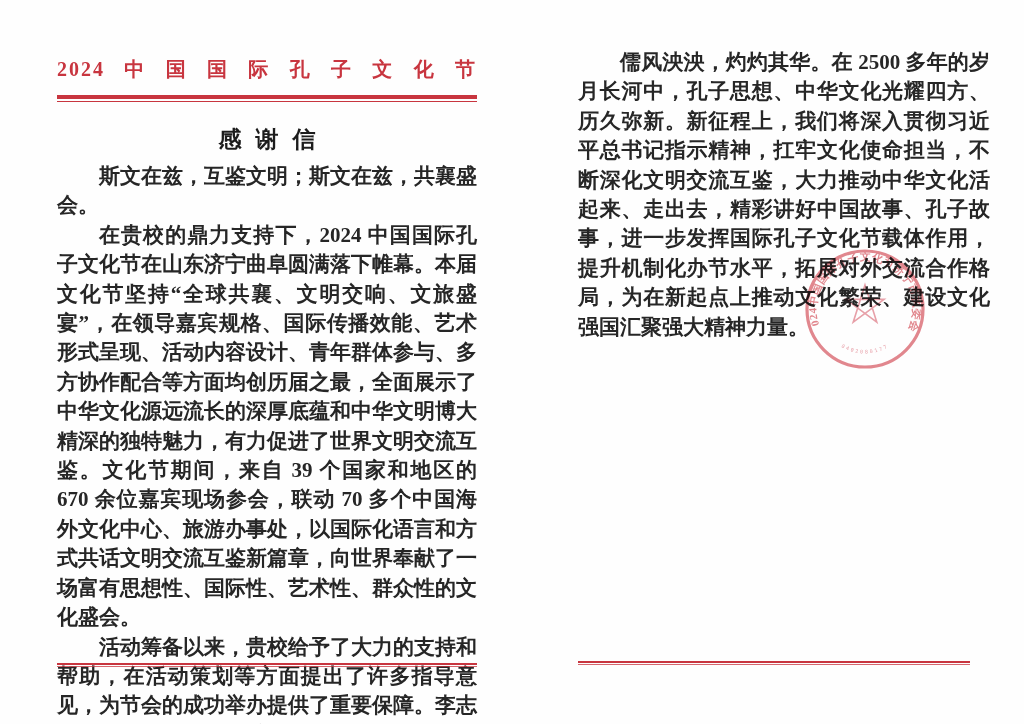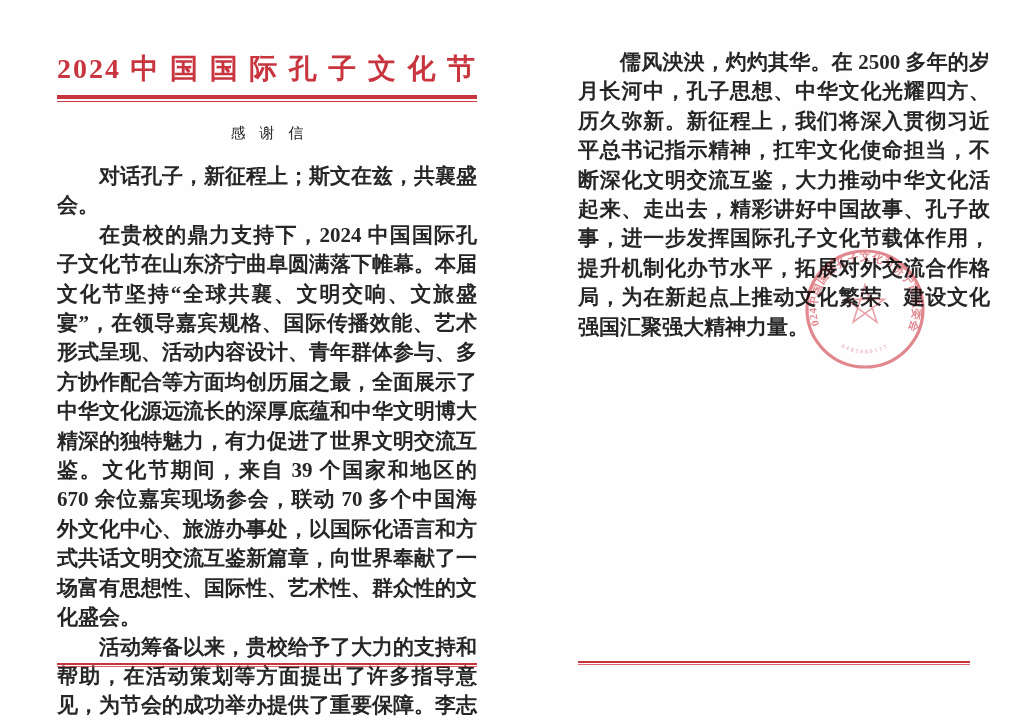--- a/index.html
+++ b/index.html
@@ -29,7 +29,7 @@
     top: 50px;
     left: 0;
     width: 100%;
-    font-size: 28px;
+    font-size: 20px;
     font-weight: 700;
     color: #c8353f;
     letter-spacing: 2px;

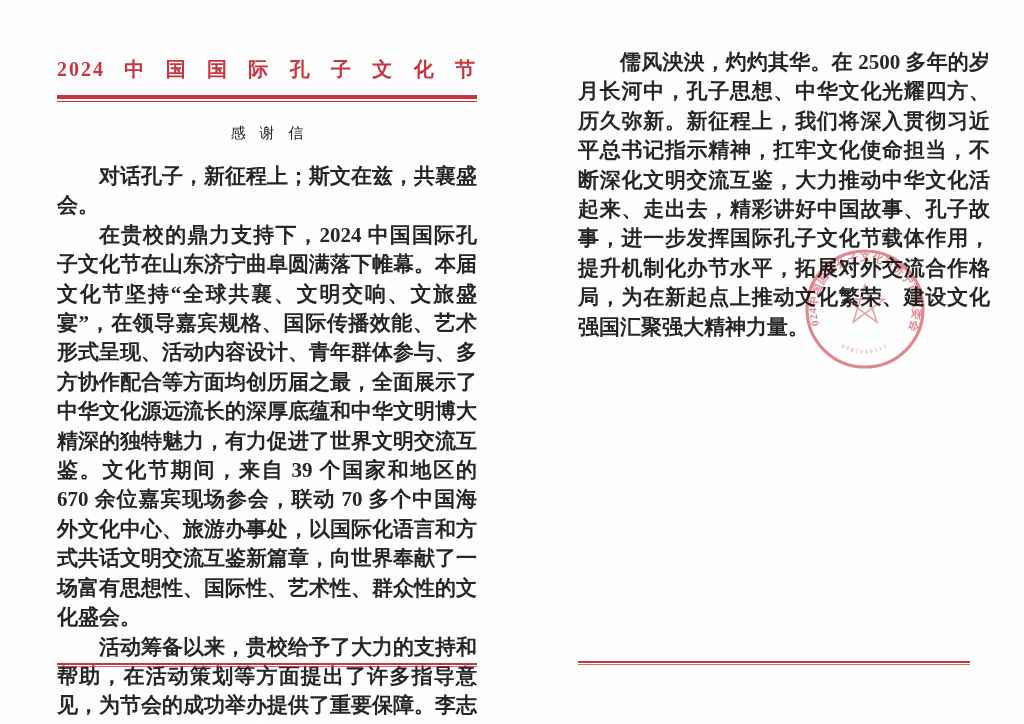--- a/index.html
+++ b/index.html
@@ -60,8 +60,8 @@
     left: 0;
     width: 100%;
     text-align: center;
-    font-size: 15px;
-    font-weight: 400;
+    font-size: 23px;
+    font-weight: 700;
     letter-spacing: 14px;
     text-indent: 14px;
     color: #1c1c1c;

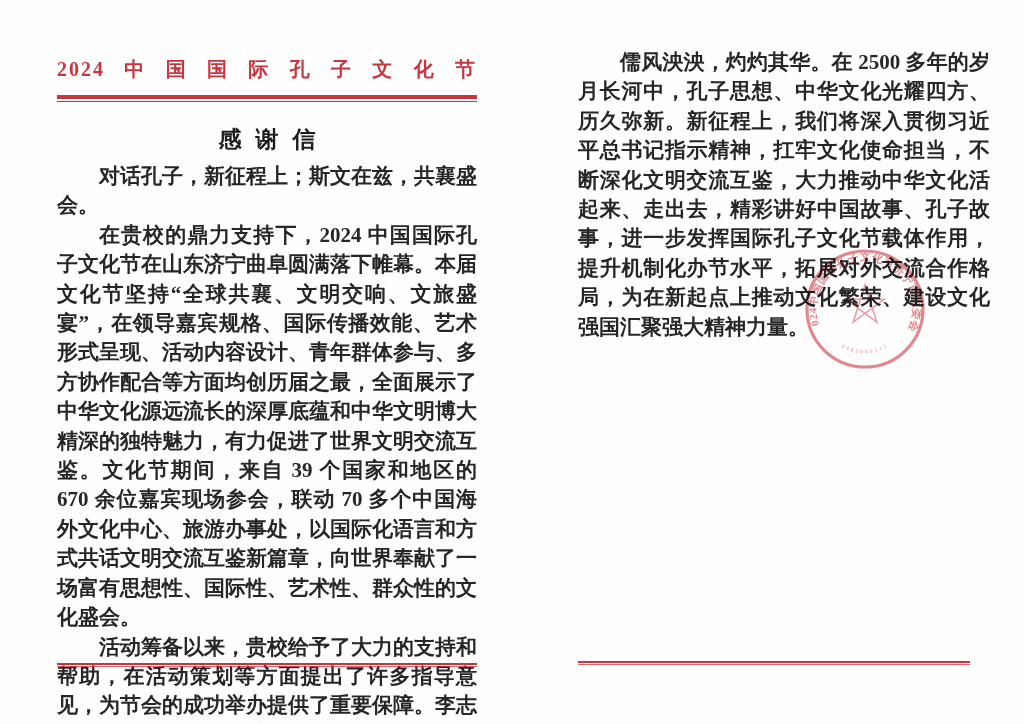--- a/index.html
+++ b/index.html
@@ -146,7 +146,7 @@
   <div class="letter-title">感谢信</div>
 
   <div class="body-block">
-    <p>对话孔子，新征程上；斯文在兹，共襄盛会。</p>
+    <p>斯文在兹，互鉴文明；斯文在兹，共襄盛会。</p>
     <p>在贵校的鼎力支持下，2024 中国国际孔子文化节在山东济宁曲阜圆满落下帷幕。本届文化节坚持“全球共襄、文明交响、文旅盛宴”，在领导嘉宾规格、国际传播效能、艺术形式呈现、活动内容设计、青年群体参与、多方协作配合等方面均创历届之最，全面展示了中华文化源远流长的深厚底蕴和中华文明博大精深的独特魅力，有力促进了世界文明交流互鉴。文化节期间，来自 39 个国家和地区的 670 余位嘉宾现场参会，联动 70 多个中国海外文化中心、旅游办事处，以国际化语言和方式共话文明交流互鉴新篇章，向世界奉献了一场富有思想性、国际性、艺术性、群众性的文化盛会。</p>
     <p>活动筹备以来，贵校给予了大力的支持和帮助，在活动策划等方面提出了许多指导意见，为节会的成功举办提供了重要保障。李志红同志、张颖同志、梁贺涵同志现场指导工作，体育科学学院、音乐学院、国际教育学院的大学生们积极参与，极大提升了本届孔子文化节的权威性和影响力。在此，谨向贵校、向李志红同志、张颖同志、梁贺涵同志、体育科学学院、音乐学院、国际教育学院的大学生们表示衷心的感谢！</p>
   </div>

